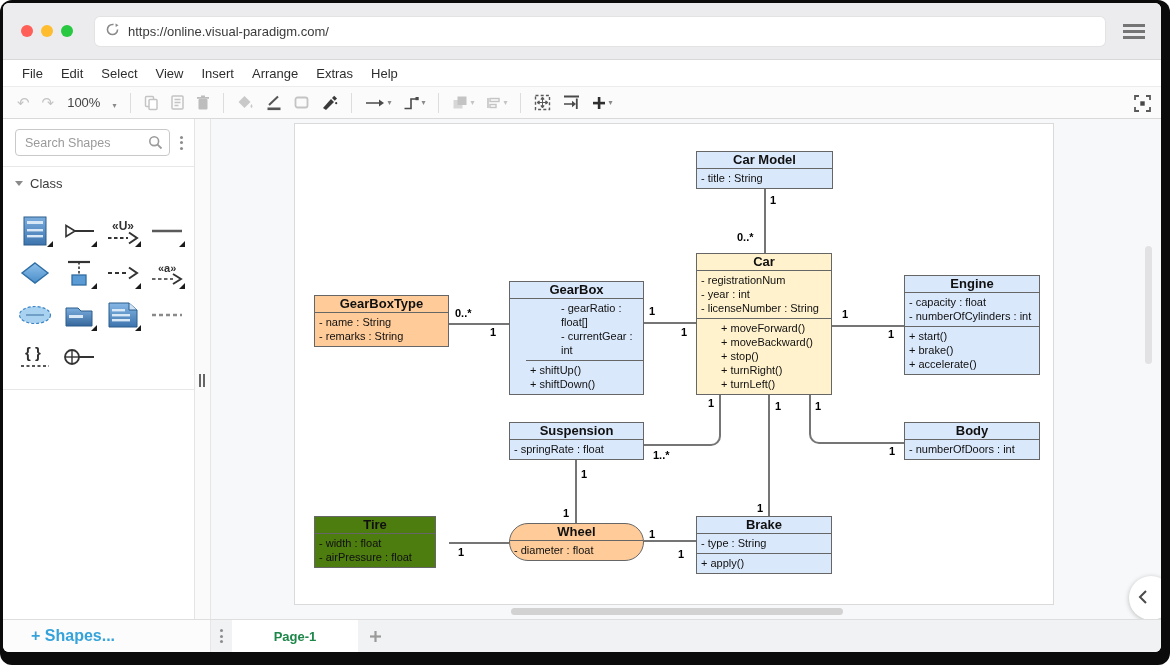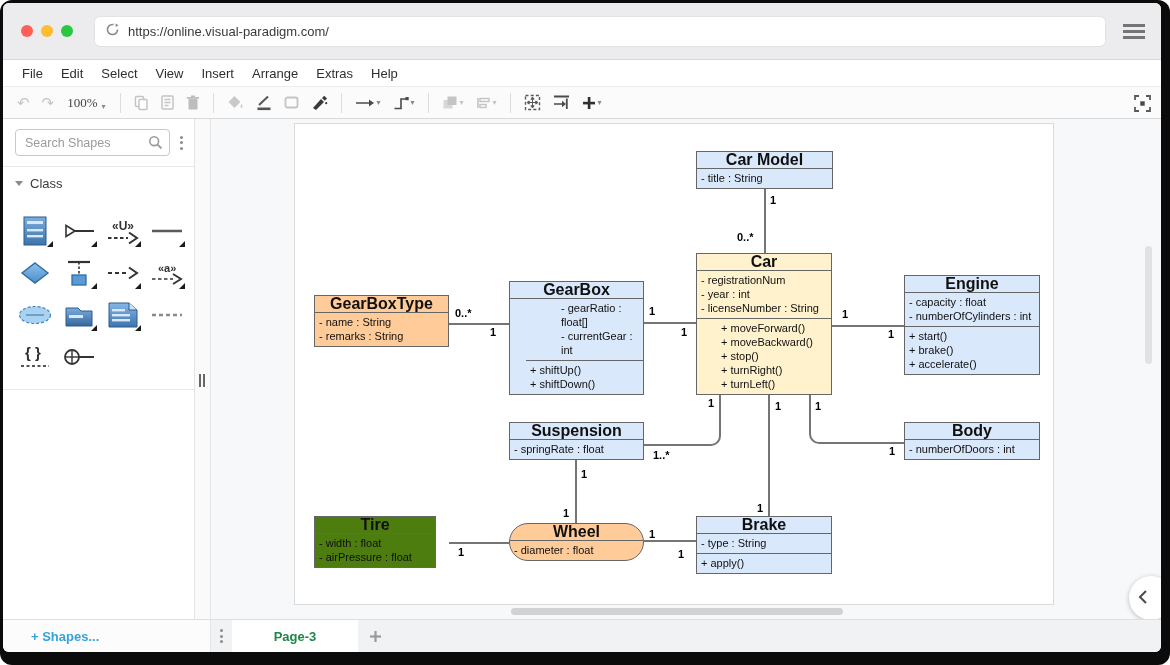--- a/index.html
+++ b/index.html
@@ -26,7 +26,7 @@
   .tbtn svg { display:block; }
   .glyph { font-size:15px; line-height:15px; }
   .disabled { color:#c4c4c4; }
-  .zoomctl { font-size:13px; color:#444; padding:0 5px; display:flex; align-items:flex-end; gap:4px; cursor:pointer;font-family:Liberation Serif, serif; }
+  .zoomctl { font-size:13px; color:#444; padding:0 5px; display:flex; align-items:flex-end; gap:12px; cursor:pointer; }
   .caret { font-size:8px; color:#8a8a8a; }
   .caret.dim { color:#c4c4c4; }
   .tsep { width:1px; height:20px; background:#ddd; margin:0 5px; }

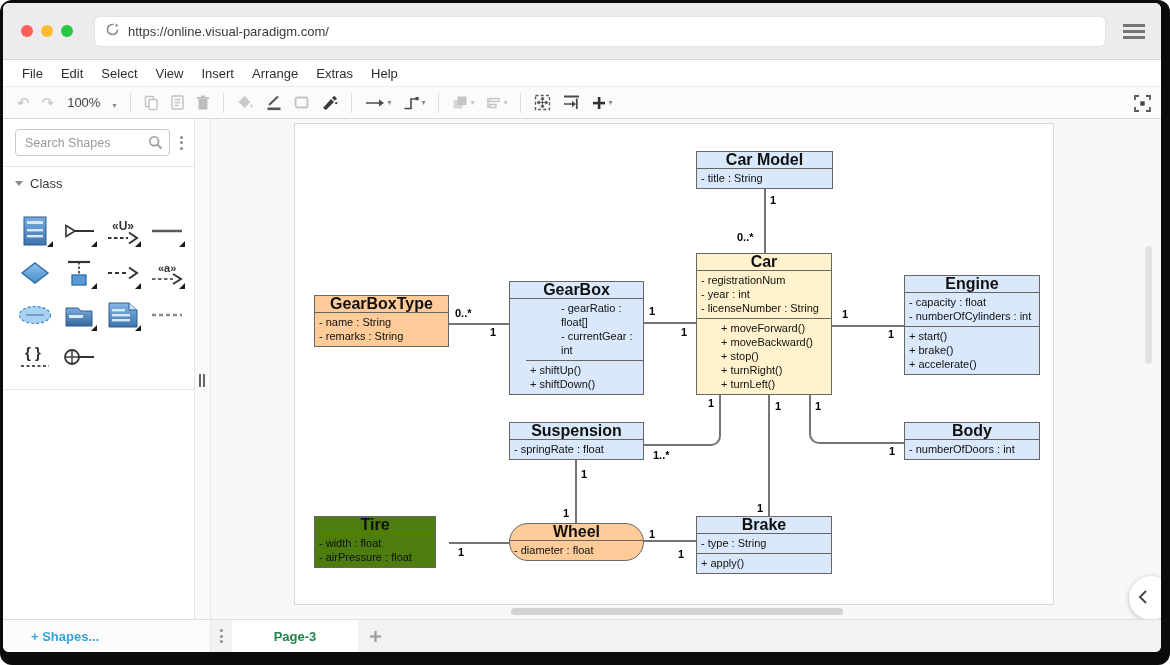--- a/index.html
+++ b/index.html
@@ -58,7 +58,7 @@
   .canvas { flex:1; background:#f7f8f9; position:relative; overflow:hidden; }
   .page { position:absolute; left:83px; top:4px; width:760px; height:482px; background:#fff; border:1px solid #dadada; z-index:0; }
   .uml { position:absolute; border:1.5px solid #666; font-size:11px; line-height:14px; color:#101010; z-index:2; }
-  .uml-title { font-weight:bold; font-size:16px; text-align:center; padding:1px 2px; border-bottom:1.5px solid #666; }
+  .uml-title { font-weight:bold; font-size:13px; text-align:center; padding:1px 2px; border-bottom:1.5px solid #666; }
   .uml-sec { padding:2px 4px 3px; }
   .uml-sec + .uml-sec { border-top:1.5px solid #666; }
   .cline { position:absolute; z-index:1; }

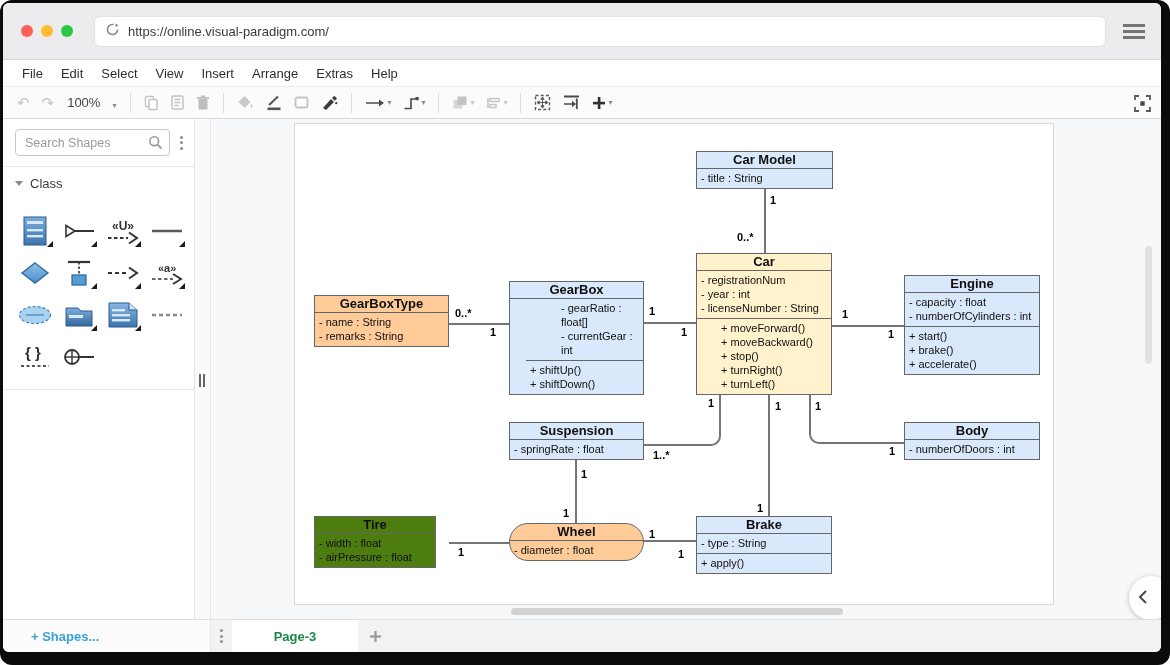--- a/index.html
+++ b/index.html
@@ -71,7 +71,7 @@
   
   .bottombar { height:33px; flex:0 0 auto; display:flex; border-top:1px solid #dedede; }
   .shapes-cell { width:208px; background:#fcfcfc; border-right:1px solid #e6e6e6; display:flex; align-items:center; padding-left:28px; }
-  .shapes-link { color:#35a3da; font-size:13px; font-weight:bold; cursor:pointer; }
+  .shapes-link { color:#35a3da; font-size:16px; font-weight:bold; cursor:pointer; }
   .tabstrip { flex:1; background:#f1f2f3; display:flex; align-items:stretch; }
   .tab-dots { display:flex; flex-direction:column; gap:2.5px; justify-content:center; padding:0 9px; cursor:pointer; }
   .tab-dots i { width:3px; height:3px; border-radius:50%; background:#8d8d8d; }

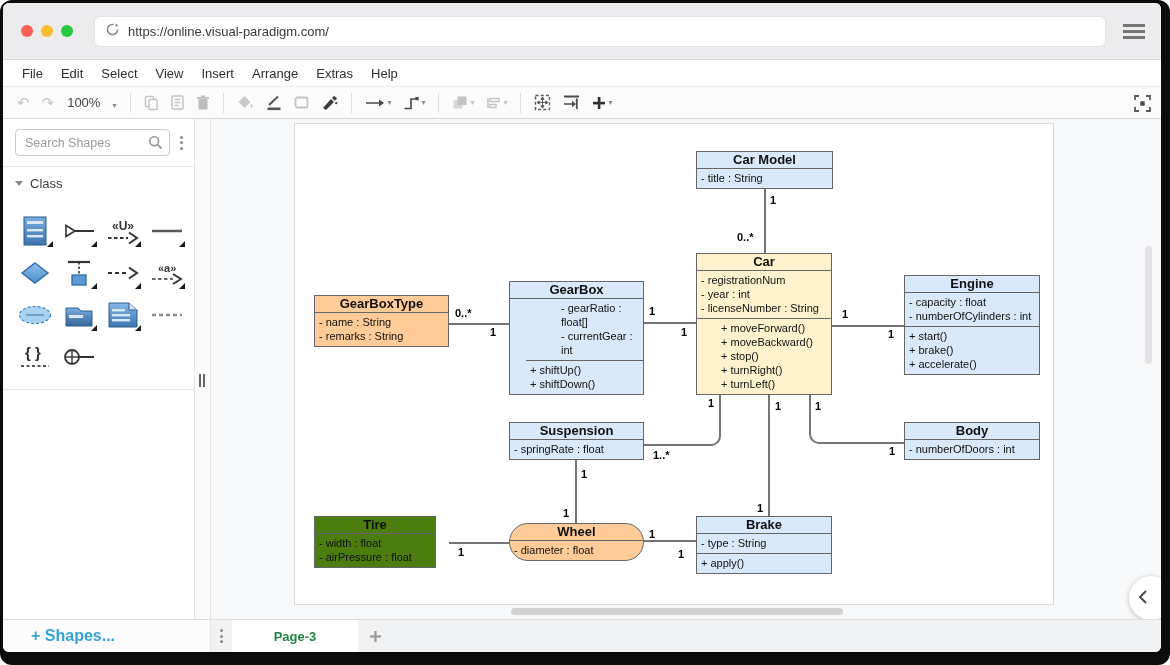--- a/index.html
+++ b/index.html
@@ -523,7 +523,7 @@
             <i></i>
             <i></i>
           </span>
-      <span class="page-tab">Page-3</span>
+      <span class="page-tab">Page-1</span>
       <span class="add-tab">
         <svg width="13" height="13" viewBox="0 0 13 13">
               <rect x="5.4" y="1" width="2.2" height="11" fill="#9a9a9a"></rect>

